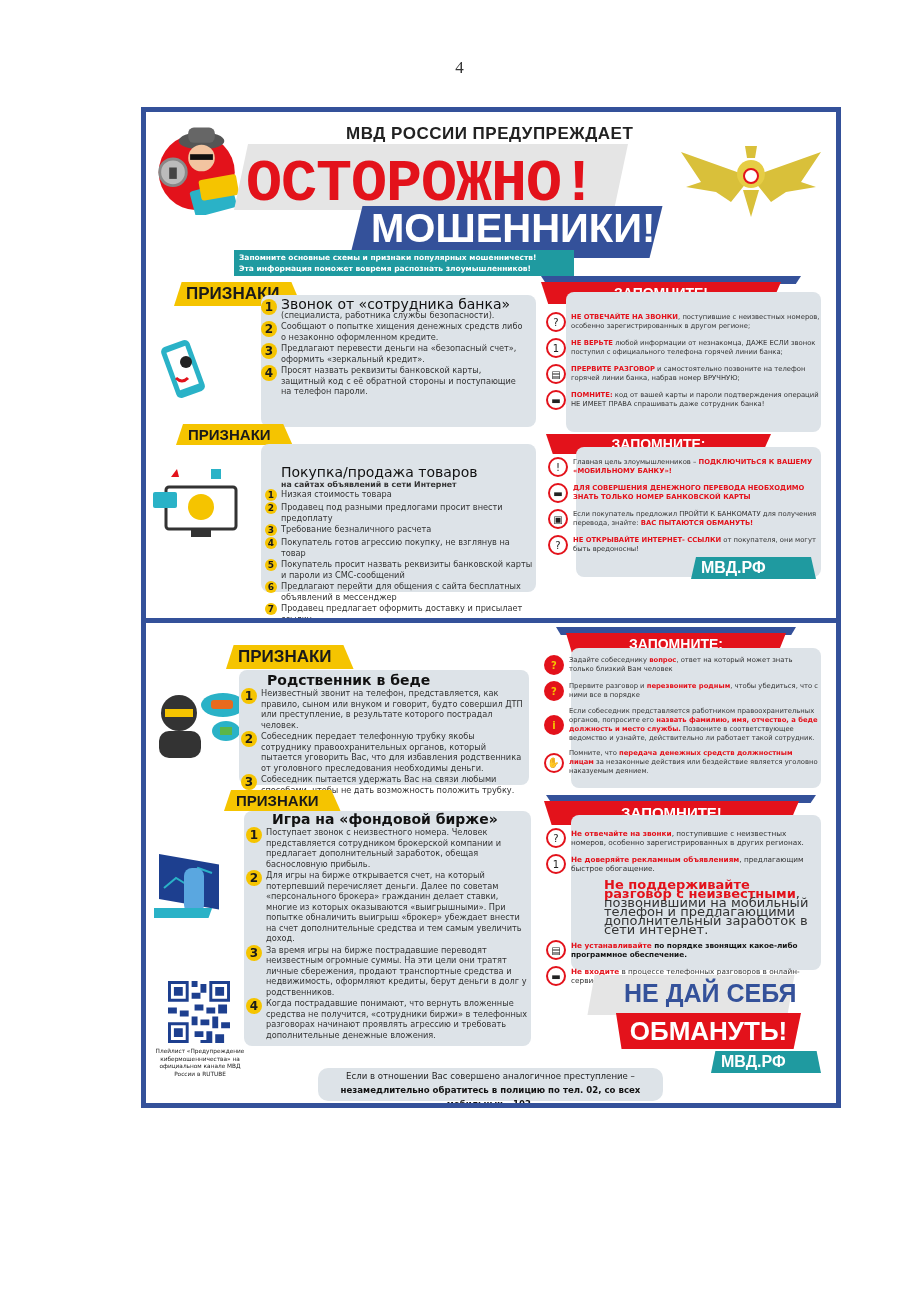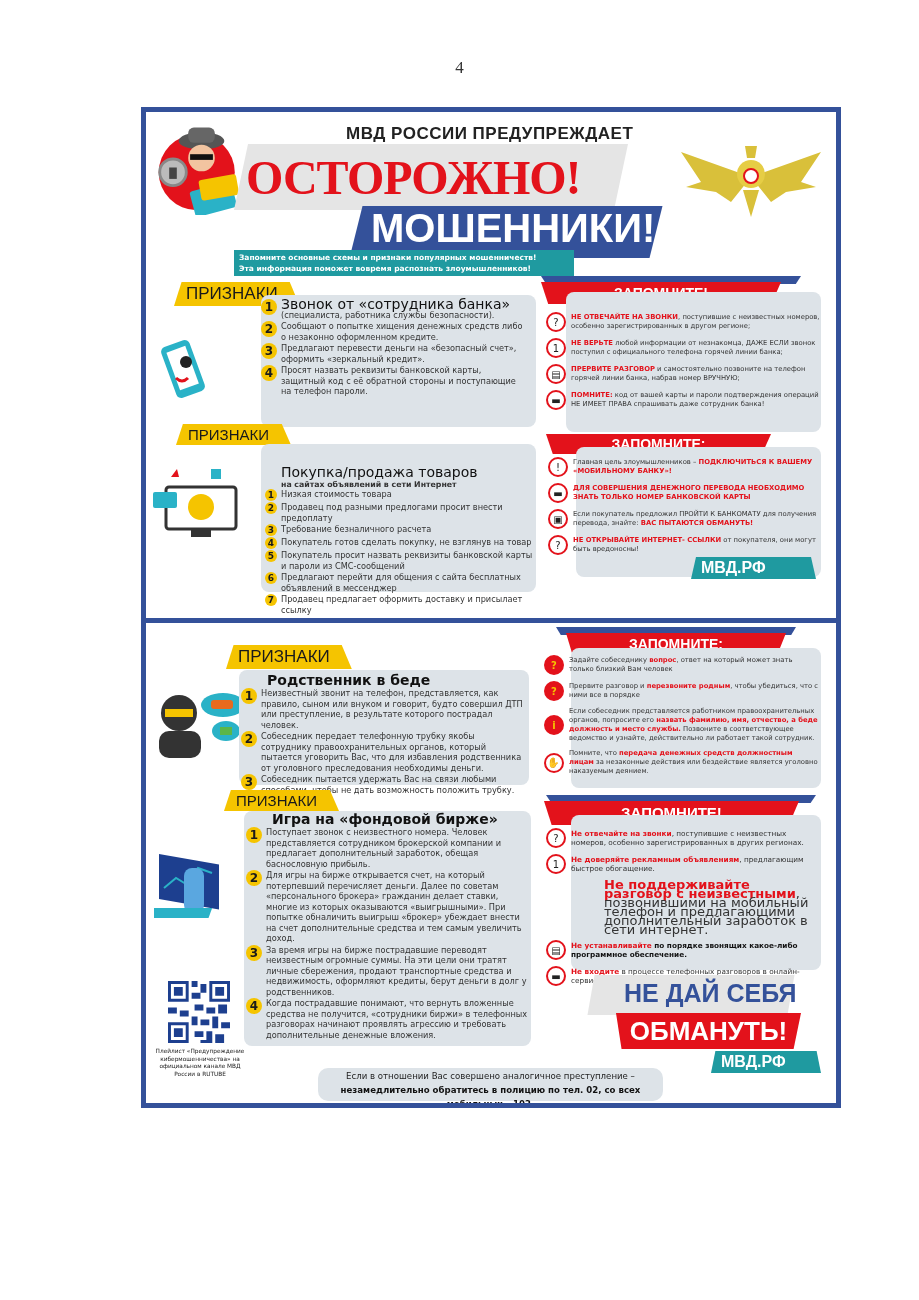--- a/index.html
+++ b/index.html
@@ -11,7 +11,7 @@
   .abs{position:absolute;}
   .head-title{left:200px;top:12px;font-family:"Liberation Sans",sans-serif;font-weight:bold;font-size:17px;letter-spacing:0.5px;color:#222;}
   .banner-grey{left:95px;top:32px;width:380px;height:66px;background:#e5e5e5;transform:skewX(-12deg);}
-  .big-red{left:100px;top:38px;font-family:Liberation Serif, serif;font-weight:bold;font-size:48px;color:#e3121b;letter-spacing:-1px;}
+  .big-red{left:100px;top:38px;font-family:Liberation Mono, monospace;font-weight:bold;font-size:60px;color:#e3121b;letter-spacing:-1px;}
   .banner-blue{left:210px;top:94px;width:300px;height:52px;background:#34519a;transform:skewX(-14deg);}
   .big-white{left:225px;top:94px;font-family:"Liberation Sans",sans-serif;font-weight:bold;font-size:40px;color:#fff;}
   .teal-note{left:88px;top:138px;width:330px;padding:2px 5px;background:#1f9aa0;color:#fff;font-size:7.5px;font-weight:bold;line-height:11px;}

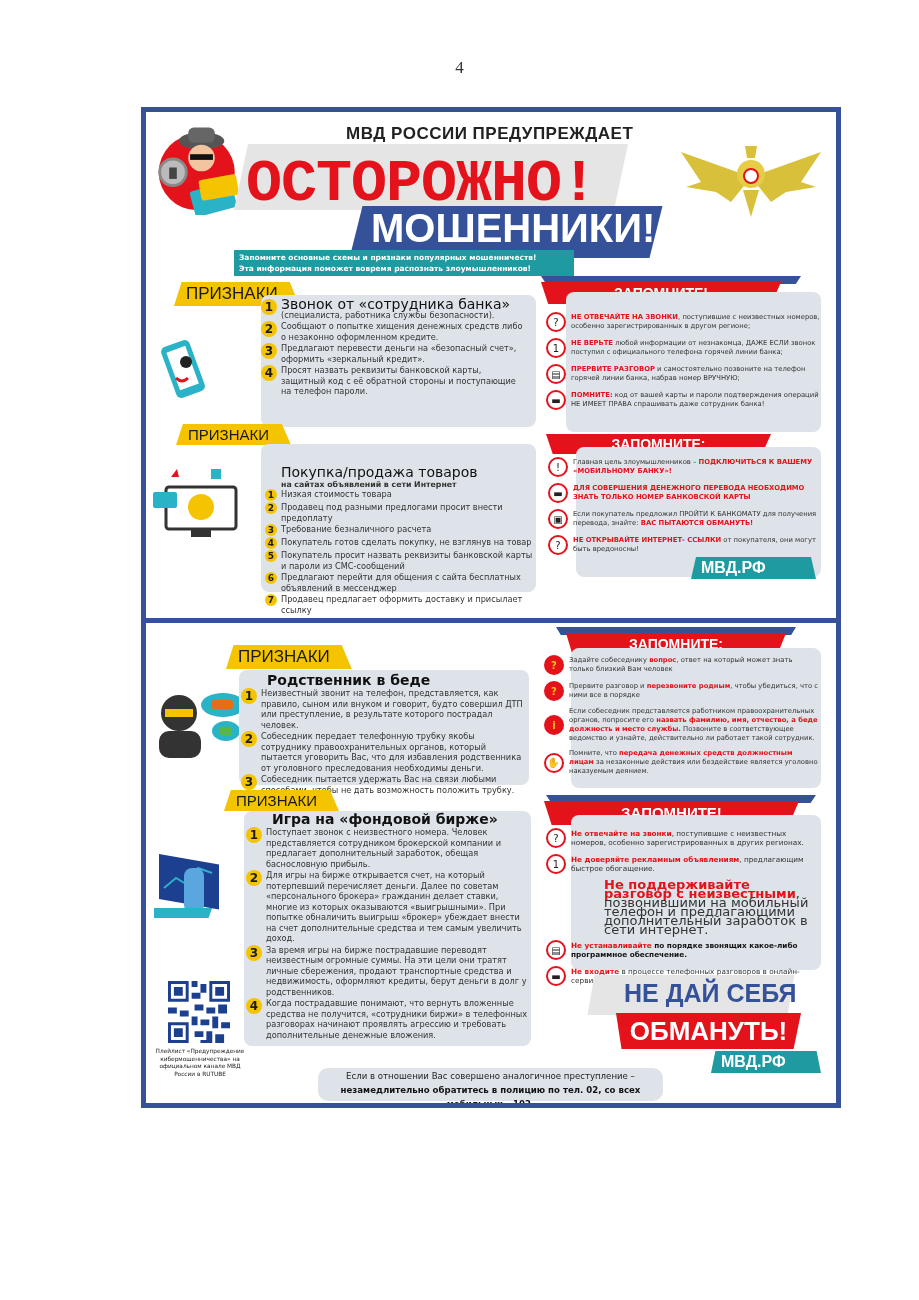--- a/index.html
+++ b/index.html
@@ -17,7 +17,7 @@
   .teal-note{left:88px;top:138px;width:330px;padding:2px 5px;background:#1f9aa0;color:#fff;font-size:7.5px;font-weight:bold;line-height:11px;}
   .emblem{width:70px;height:60px;}
   .spy{left:8px;top:8px;width:95px;height:95px;}
-  .tag{background:#f5c400;color:#1a1a1a;font-family:"Liberation Sans",sans-serif;font-weight:normal;font-size:17px;padding:2px 22px 2px 12px;clip-path:polygon(6% 0,92% 0,100% 100%,0 100%);}
+  .tag{background:#f5c400;color:#1a1a1a;font-family:"Liberation Sans",sans-serif;font-weight:bold;font-size:17px;padding:2px 22px 2px 12px;clip-path:polygon(6% 0,92% 0,100% 100%,0 100%);}
   .card{background:#dde3e8;border-radius:8px;}
   .sec-title{font-size:14px;color:#111;}
   .item{display:flex;align-items:flex-start;gap:4px;font-size:8.2px;line-height:10.5px;color:#333;margin-bottom:1px;}

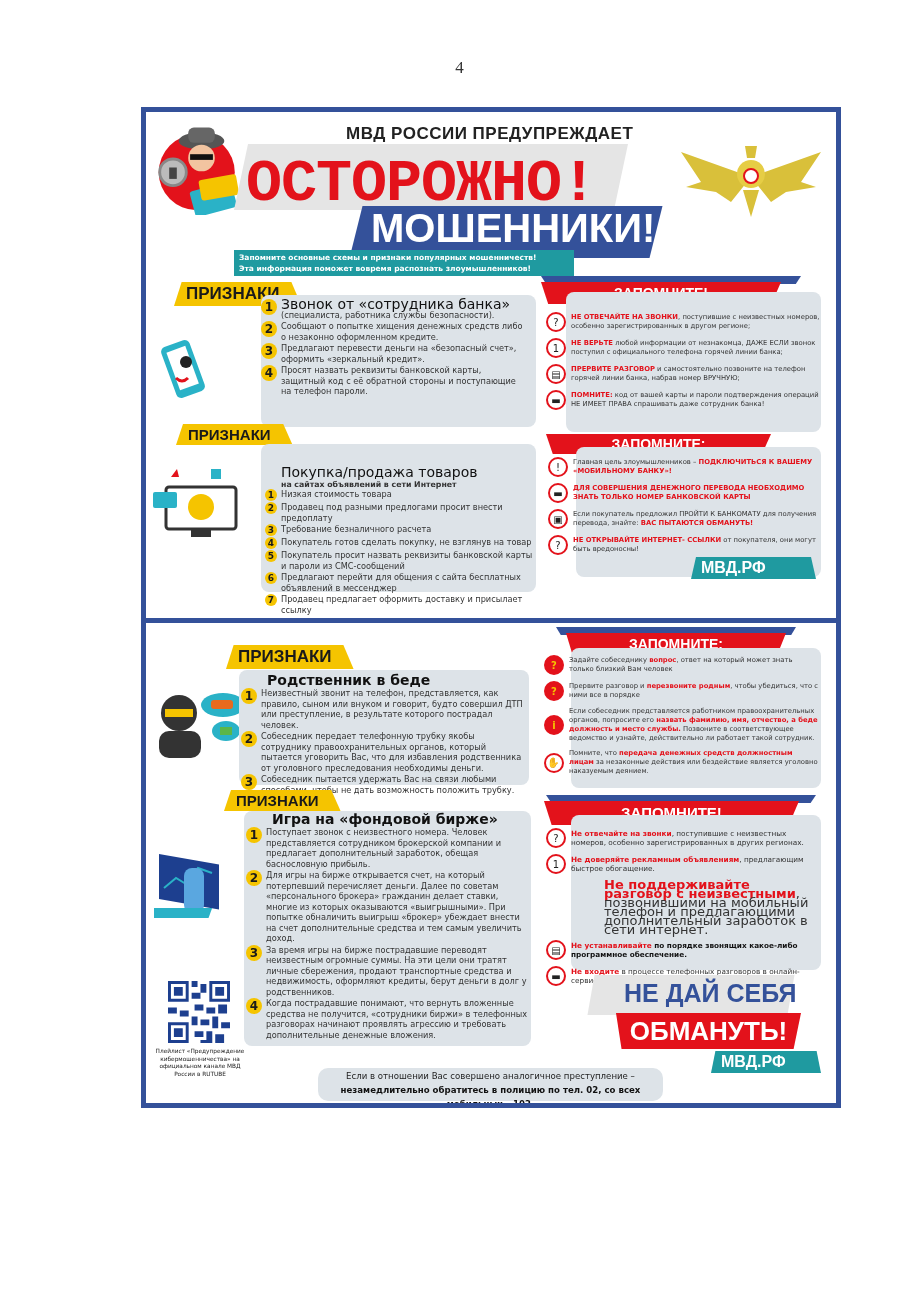--- a/index.html
+++ b/index.html
@@ -146,7 +146,7 @@
         </div>
       <div class="item">
           <span class="num" style="flex-basis:12px;height:12px;line-height:12px;font-size:9px;">4</span>
-          <div>Покупатель готов сделать покупку, не взглянув на товар</div>
+          <div>Покупатель готов агрессию покупку, не взглянув на товар</div>
         </div>
       <div class="item">
           <span class="num" style="flex-basis:12px;height:12px;line-height:12px;font-size:9px;">5</span>

